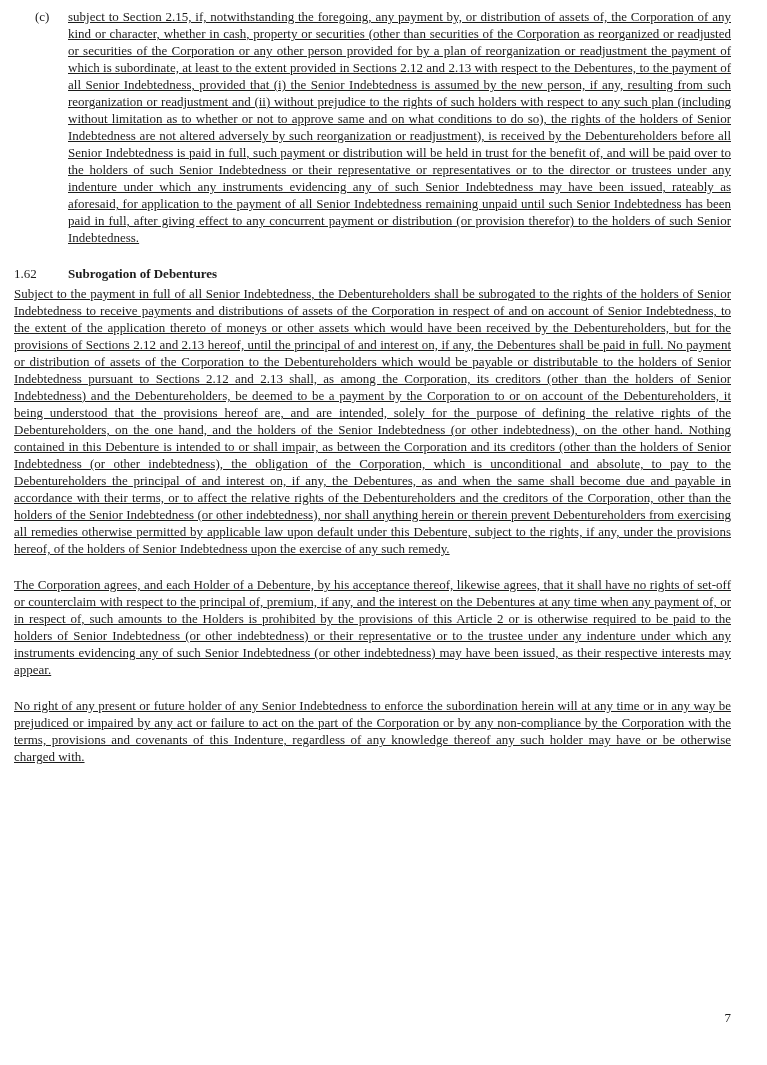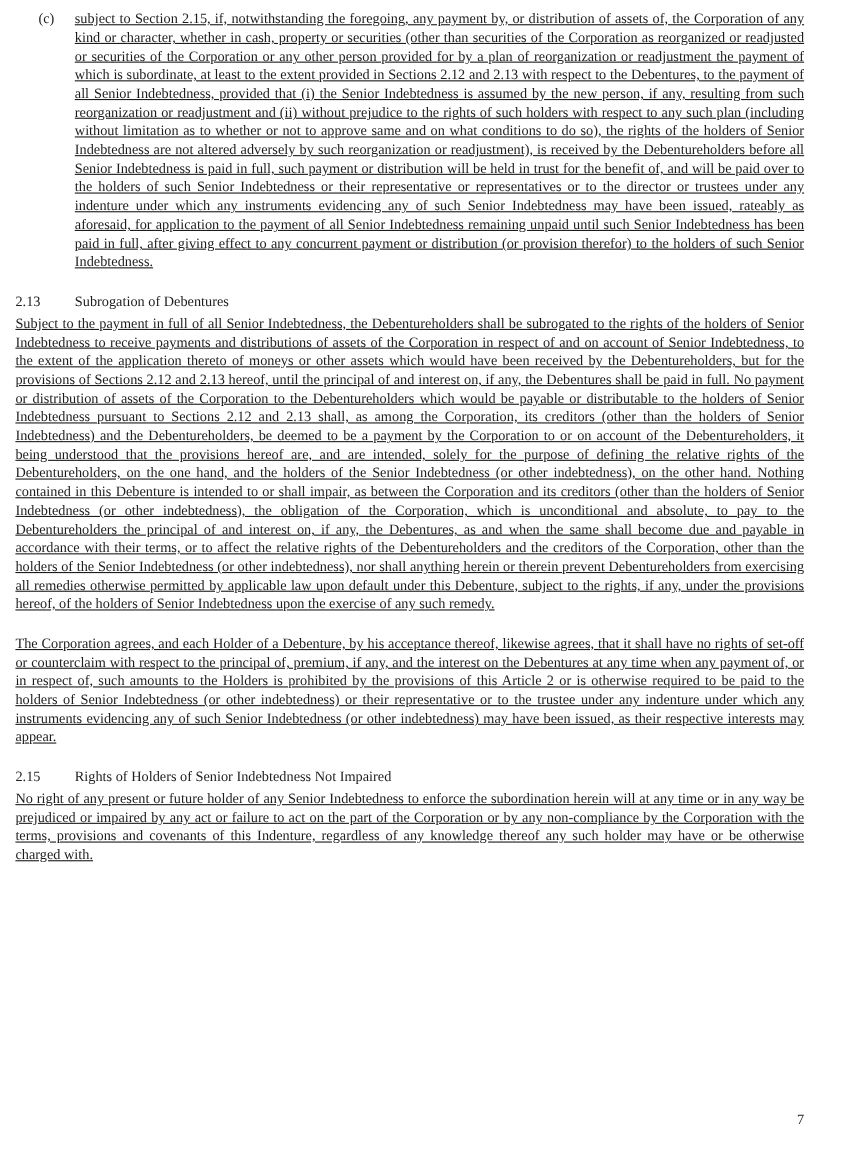--- a/index.html
+++ b/index.html
@@ -74,7 +74,7 @@
 
   <section class="doc-section">
     <div class="section-heading">
-      <span class="section-number">2.13</span>
+      <span class="section-number">1.62</span>
       <span class="section-title">Subrogation of Debentures</span>
     </div>
     <p class="section-body">Subject to the payment in full of all Senior Indebtedness, the Debentureholders shall be subrogated to the rights of the holders of Senior Indebtedness to receive payments and distributions of assets of the Corporation in respect of and on account of Senior Indebtedness, to the extent of the application thereto of moneys or other assets which would have been received by the Debentureholders, but for the provisions of Sections 2.12 and 2.13 hereof, until the principal of and interest on, if any, the Debentures shall be paid in full. No payment or distribution of assets of the Corporation to the Debentureholders which would be payable or distributable to the holders of Senior Indebtedness pursuant to Sections 2.12 and 2.13 shall, as among the Corporation, its creditors (other than the holders of Senior Indebtedness) and the Debentureholders, be deemed to be a payment by the Corporation to or on account of the Debentureholders, it being understood that the provisions hereof are, and are intended, solely for the purpose of defining the relative rights of the Debentureholders, on the one hand, and the holders of the Senior Indebtedness (or other indebtedness), on the other hand. Nothing contained in this Debenture is intended to or shall impair, as between the Corporation and its creditors (other than the holders of Senior Indebtedness (or other indebtedness), the obligation of the Corporation, which is unconditional and absolute, to pay to the Debentureholders the principal of and interest on, if any, the Debentures, as and when the same shall become due and payable in accordance with their terms, or to affect the relative rights of the Debentureholders and the creditors of the Corporation, other than the holders of the Senior Indebtedness (or other indebtedness), nor shall anything herein or therein prevent Debentureholders from exercising all remedies otherwise permitted by applicable law upon default under this Debenture, subject to the rights, if any, under the provisions hereof, of the holders of Senior Indebtedness upon the exercise of any such remedy.</p>

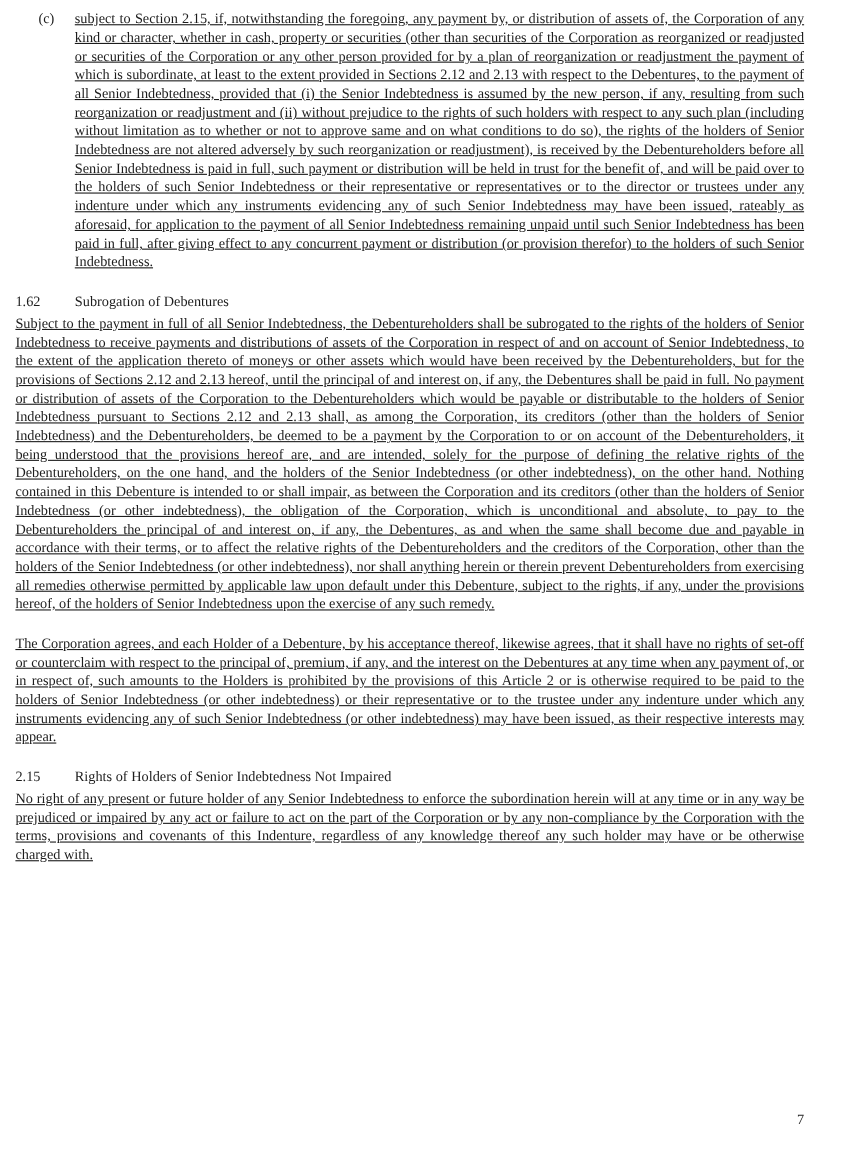--- a/index.html
+++ b/index.html
@@ -46,7 +46,7 @@
     flex: 0 0 54px;
   }
   .section-title {
-    font-weight: normal;
+    font-weight: bold;
   }
   .section-body {
     margin: 0;

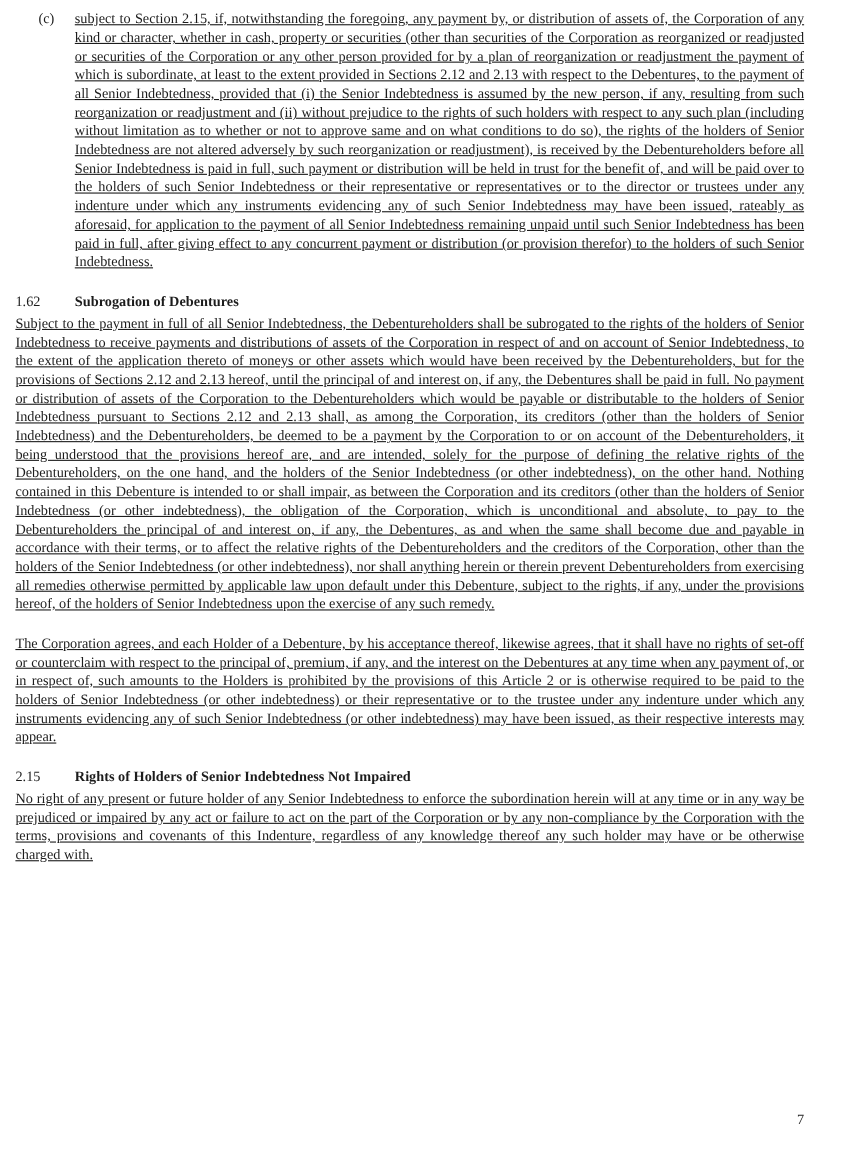--- a/index.html
+++ b/index.html
@@ -85,10 +85,6 @@
   </section>
 
   <section class="doc-section">
-    <div class="section-heading">
-      <span class="section-number">2.15</span>
-      <span class="section-title">Rights of Holders of Senior Indebtedness Not Impaired</span>
-    </div>
     <p class="section-body">No right of any present or future holder of any Senior Indebtedness to enforce the subordination herein will at any time or in any way be prejudiced or impaired by any act or failure to act on the part of the Corporation or by any non-compliance by the Corporation with the terms, provisions and covenants of this Indenture, regardless of any knowledge thereof any such holder may have or be otherwise charged with.</p>
   </section>
 

